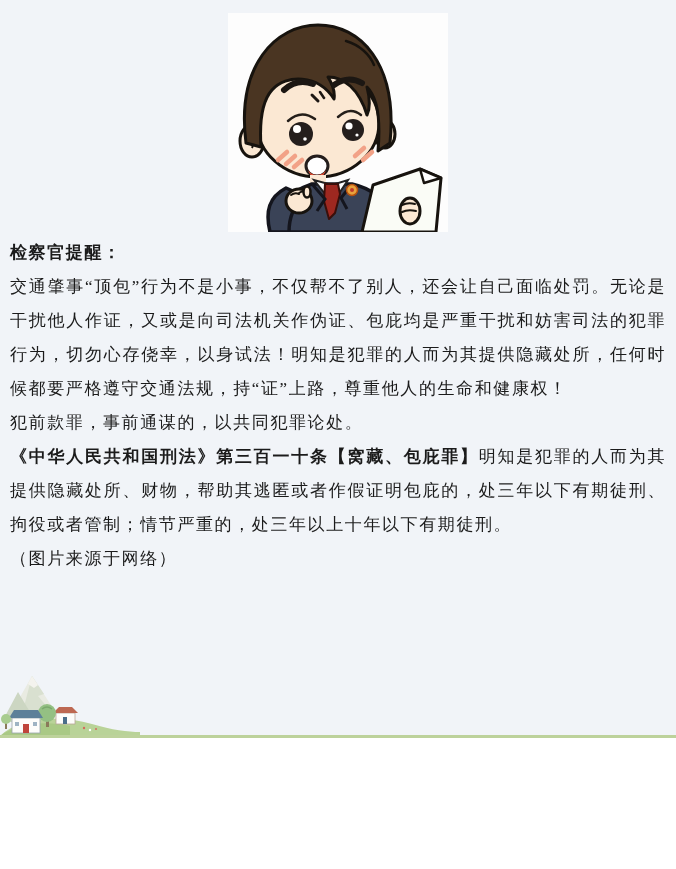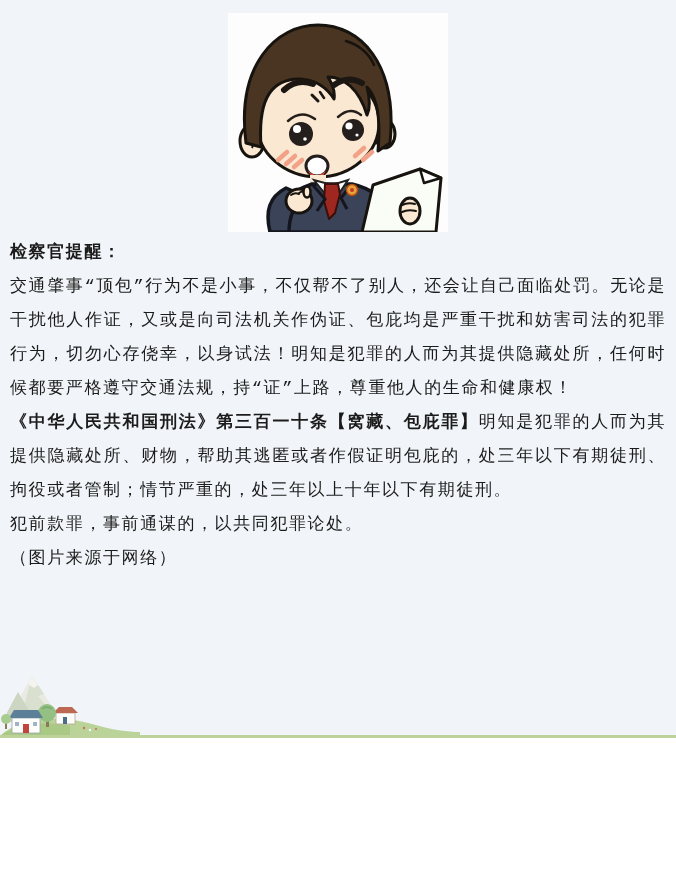--- a/index.html
+++ b/index.html
@@ -10,7 +10,7 @@
     height: 749px;
     background: #f1f4f8;
     overflow: hidden;
-    font-family: Liberation Mono, monospace;
+    font-family: Liberation Serif, serif;
   }
   .hero {
     padding-top: 13px;

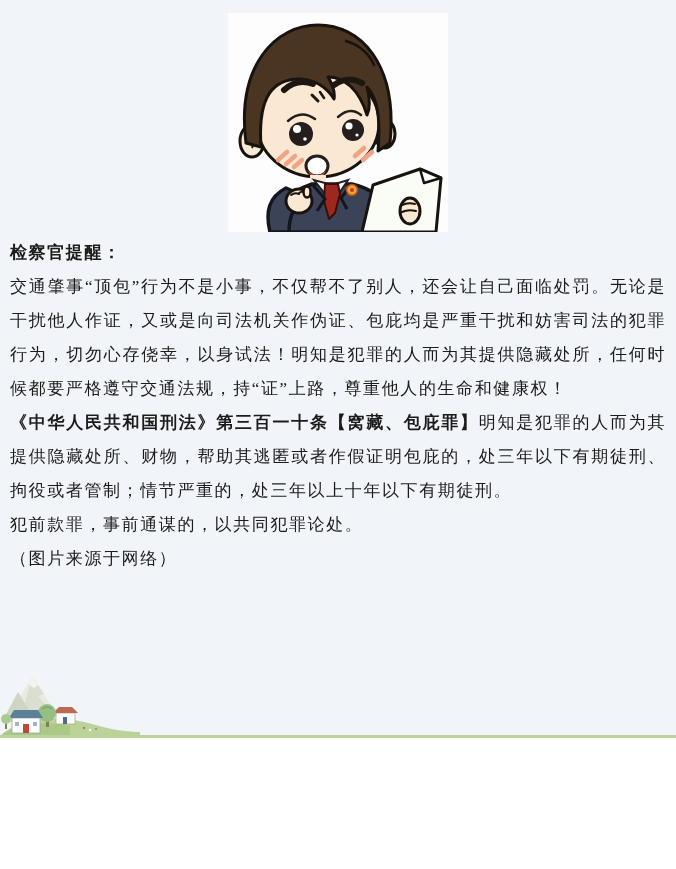--- a/index.html
+++ b/index.html
@@ -134,8 +134,8 @@
     <p>交通肇事“顶包”行为不是小事，不仅帮不了别人，还会让自己面临处罚。无论是干扰他人作证，又或是向司法机关作伪证、包庇均是严重干扰和妨害司法的犯罪行为，切勿心存侥幸，以身试法！明知是犯罪的人而为其提供隐藏处所，任何时候都要严格遵守交通法规，持“证”上路，尊重他人的生命和健康权！</p>
 
 
+    <p>犯前款罪，事前通谋的，以共同犯罪论处。</p>
     <p><span class="article-title">《中华人民共和国刑法》第三百一十条【窝藏、包庇罪】</span><span>明知是犯罪的人而为其提供隐藏处所、财物，帮助其逃匿或者作假证明包庇的，处三年以下有期徒刑、拘役或者管制；情节严重的，处三年以上十年以下有期徒刑。</span></p>
-    <p>犯前款罪，事前通谋的，以共同犯罪论处。</p>
 
 
     <p class="credit">（图片来源于网络）</p>

